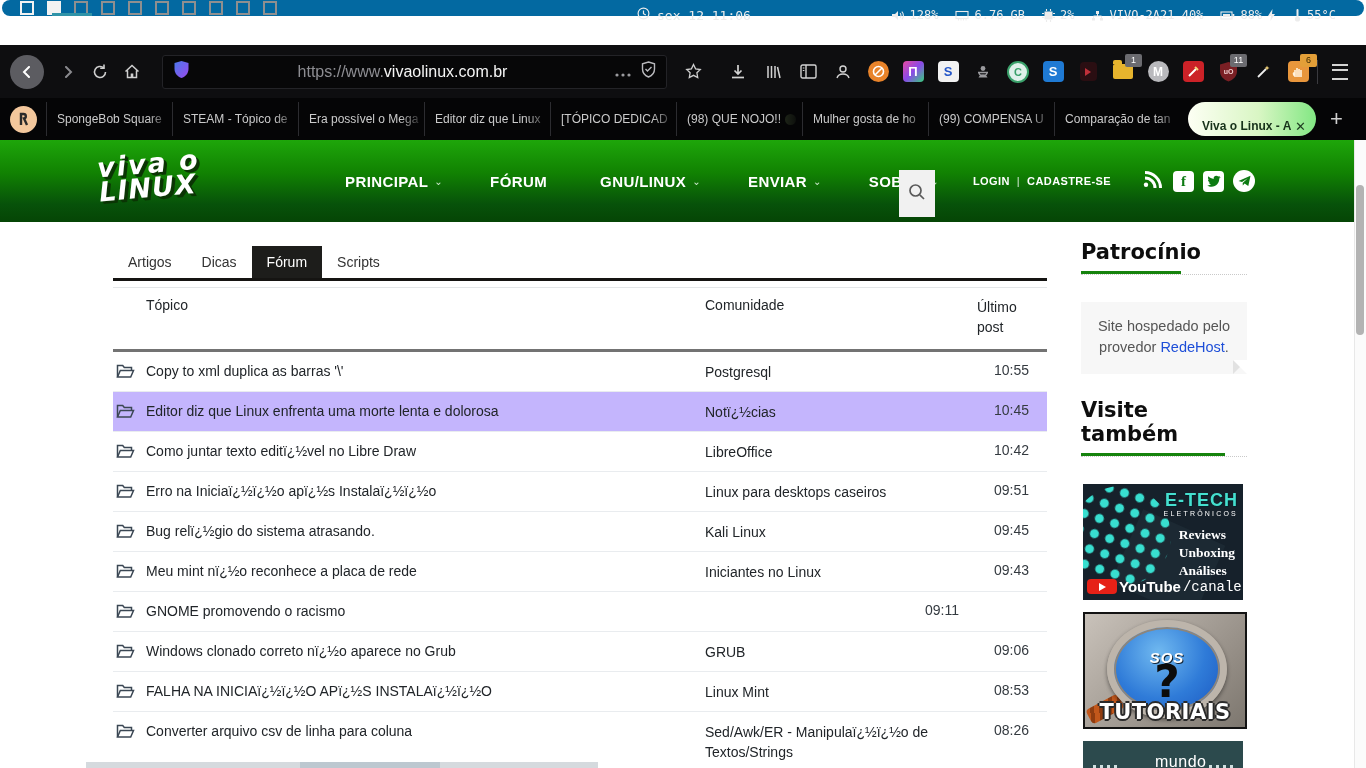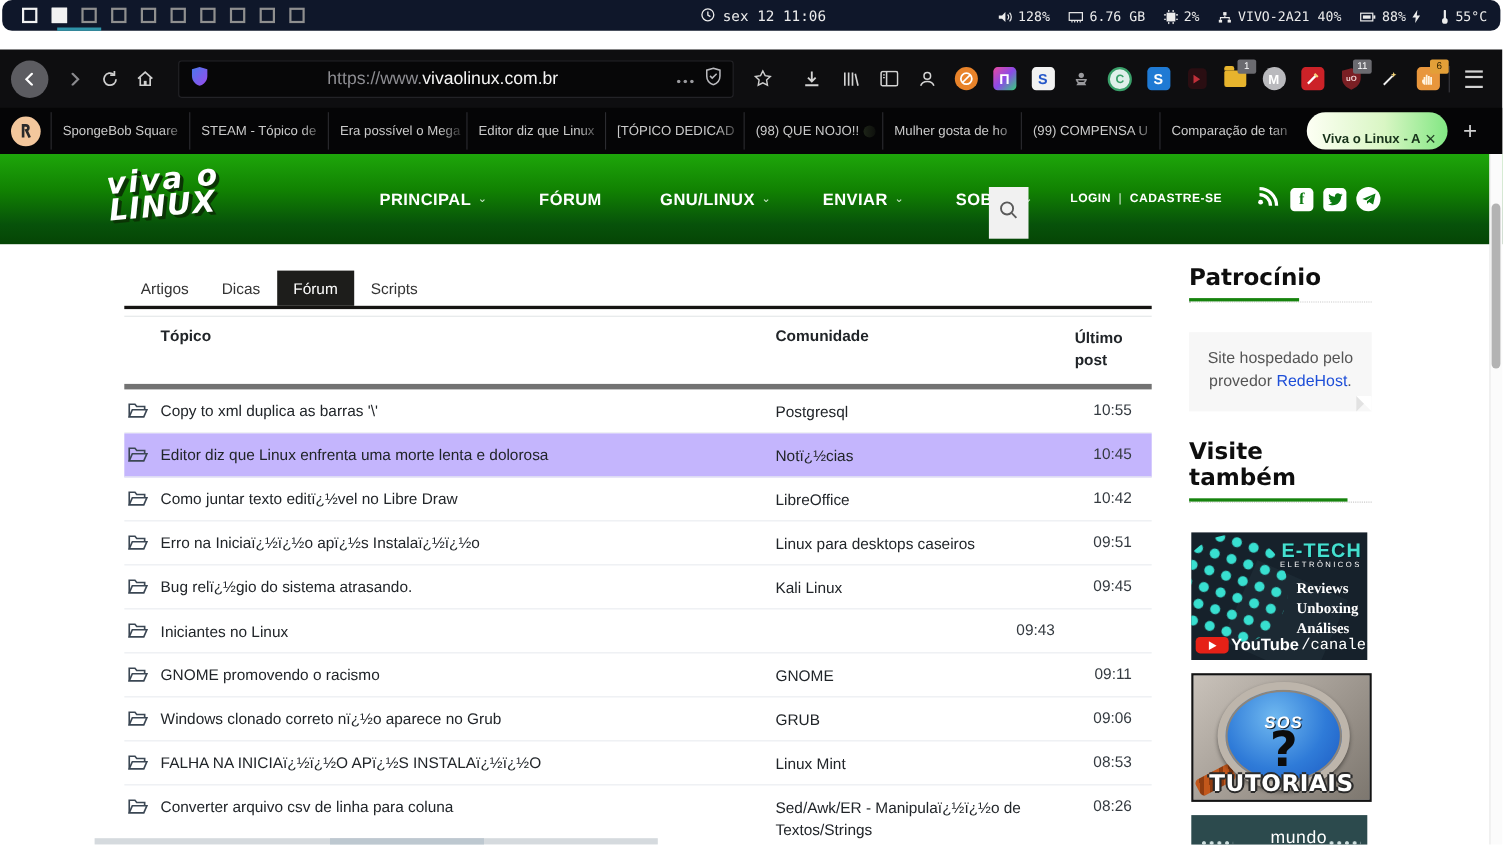--- a/index.html
+++ b/index.html
@@ -7,7 +7,7 @@
   #screen{position:absolute;inset:0;width:1366px;height:768px;overflow:hidden;background:#fff;}
 
   
-  .topbar{position:absolute;left:2px;top:0;width:1362px;height:28px;background:#0f172a;border-radius:9px;
+  .topbar{position:absolute;left:2px;top:0;width:1362px;height:16px;background:#0369a1;border-radius:9px;
           display:flex;align-items:center;color:#ececec;}
   .ws-row{display:flex;gap:13px;margin-left:18px;}
   .ws{width:10px;height:10px;border:2px solid #8f8f8f;}

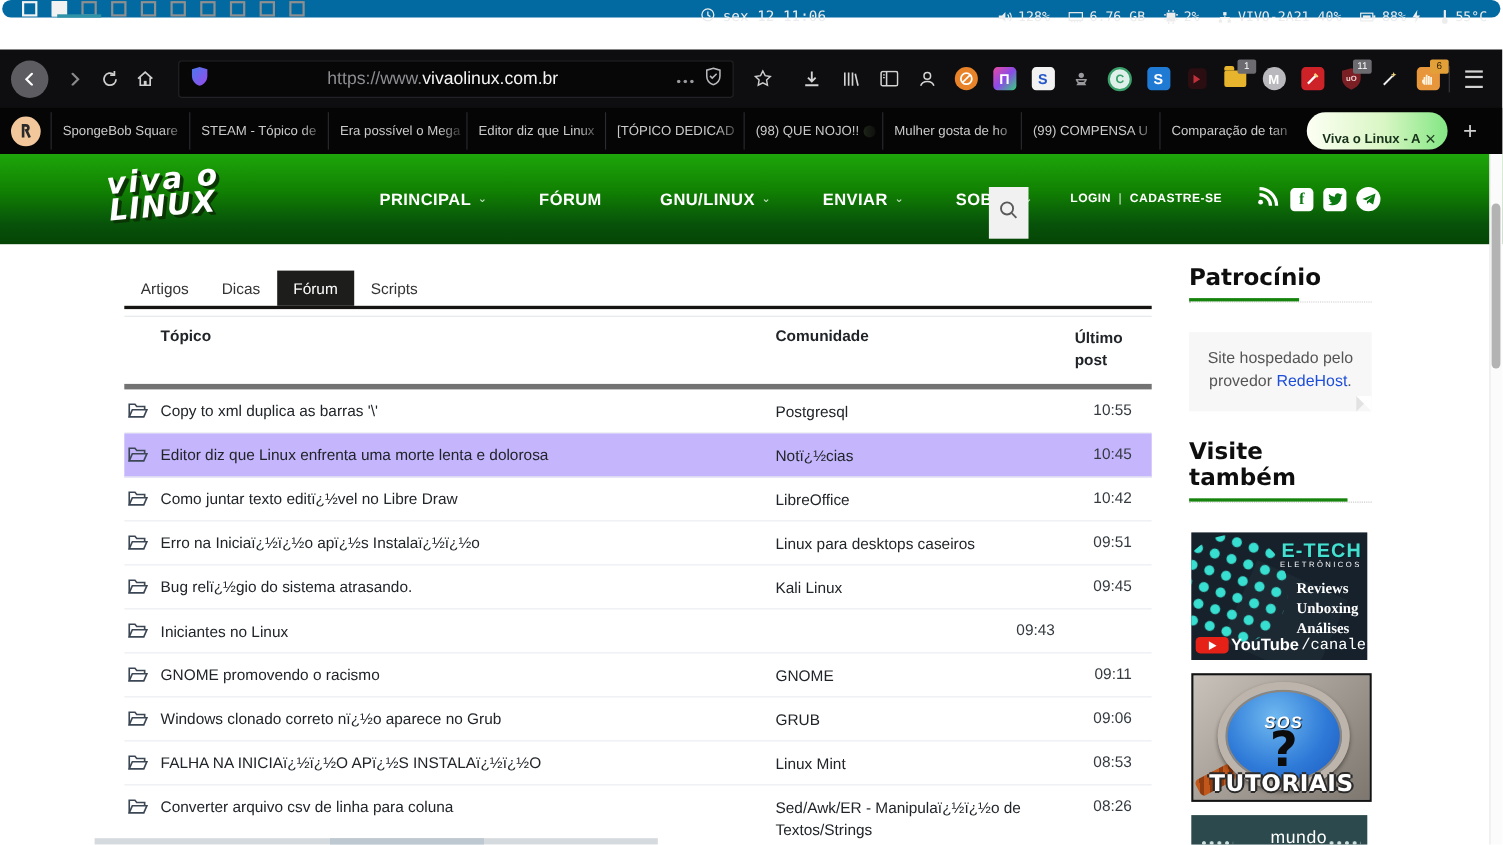--- a/index.html
+++ b/index.html
@@ -16,7 +16,7 @@
   .ws-underline{position:absolute;left:50px;bottom:0;width:40px;height:3px;background:#2f93a8;}
   .clockbox{position:absolute;left:635px;top:0;height:30px;display:flex;align-items:center;gap:7px;
             font:13px "DejaVu Sans Mono",monospace;}
-  .sysright{position:absolute;right:12px;top:0;height:30px;display:flex;align-items:center;gap:9px;
+  .sysright{position:absolute;right:28px;top:0;height:30px;display:flex;align-items:center;gap:9px;
             font:12px "DejaVu Sans Mono",monospace;}
   .ind{display:flex;align-items:center;gap:5px;margin-left:8px;}
   .ind svg{display:block;}

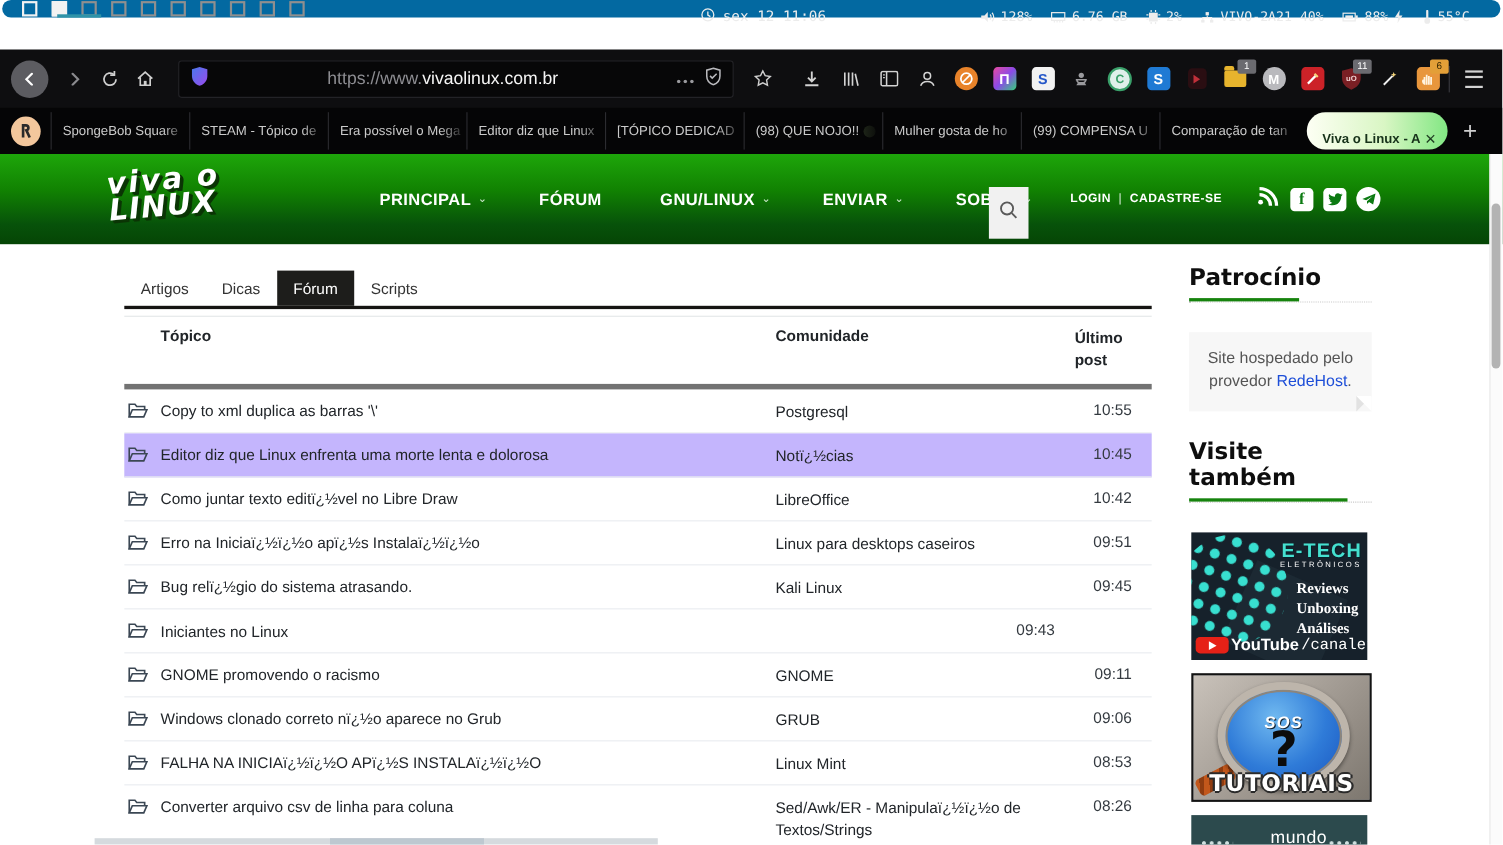--- a/index.html
+++ b/index.html
@@ -89,7 +89,7 @@
   .vltable{position:absolute;left:113px;top:287px;width:934px;border-top:1px solid #e3e6e8;}
   .trow{display:grid;grid-template-columns:33px 559px 272px 70px;align-items:start;border-bottom:1px solid #e9ecef;
         padding:10px 0 9px 0;font-size:14px;color:#212529;}
-  .trow.head{font-weight:bold;border-bottom:5px solid #737373;padding:9px 0 12px 0;}
+  .trow.head{font-weight:normal;border-bottom:3px solid #737373;padding:9px 0 12px 0;}
   .trow .time{text-align:right;padding-right:18px;color:#343a40;}
   .trow .fico{padding-left:3px;padding-top:1px;}
   .trow.hl{background:#c4b5fd;}

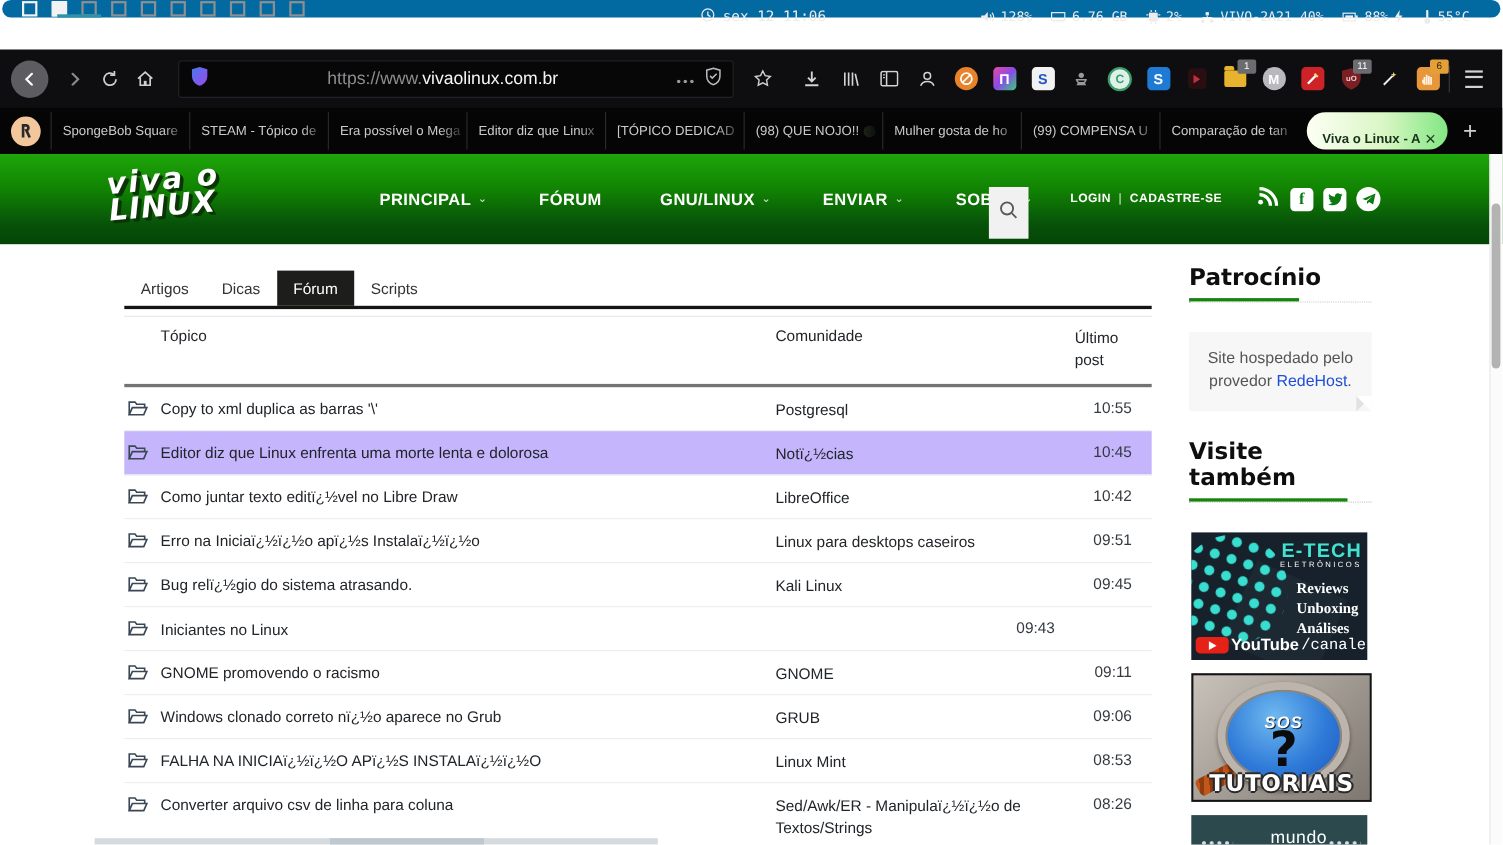--- a/index.html
+++ b/index.html
@@ -574,6 +574,7 @@
             <path d="M1.5 14 V2.5 h5.2 l1.6 2 h7.2 v2.5" fill="none" stroke="#3b4754" stroke-width="1.5"></path>
             <path d="M1.5 14 l2.8-6.5 h13.2 l-2.8 6.5 z" fill="none" stroke="#3b4754" stroke-width="1.5"></path>
           </svg></span>
+      <span class="topic">Meu mint nï¿½o reconhece a placa de rede</span>
       <span class="comm">Iniciantes no Linux</span>
       <span class="time">09:43</span>
     </div>

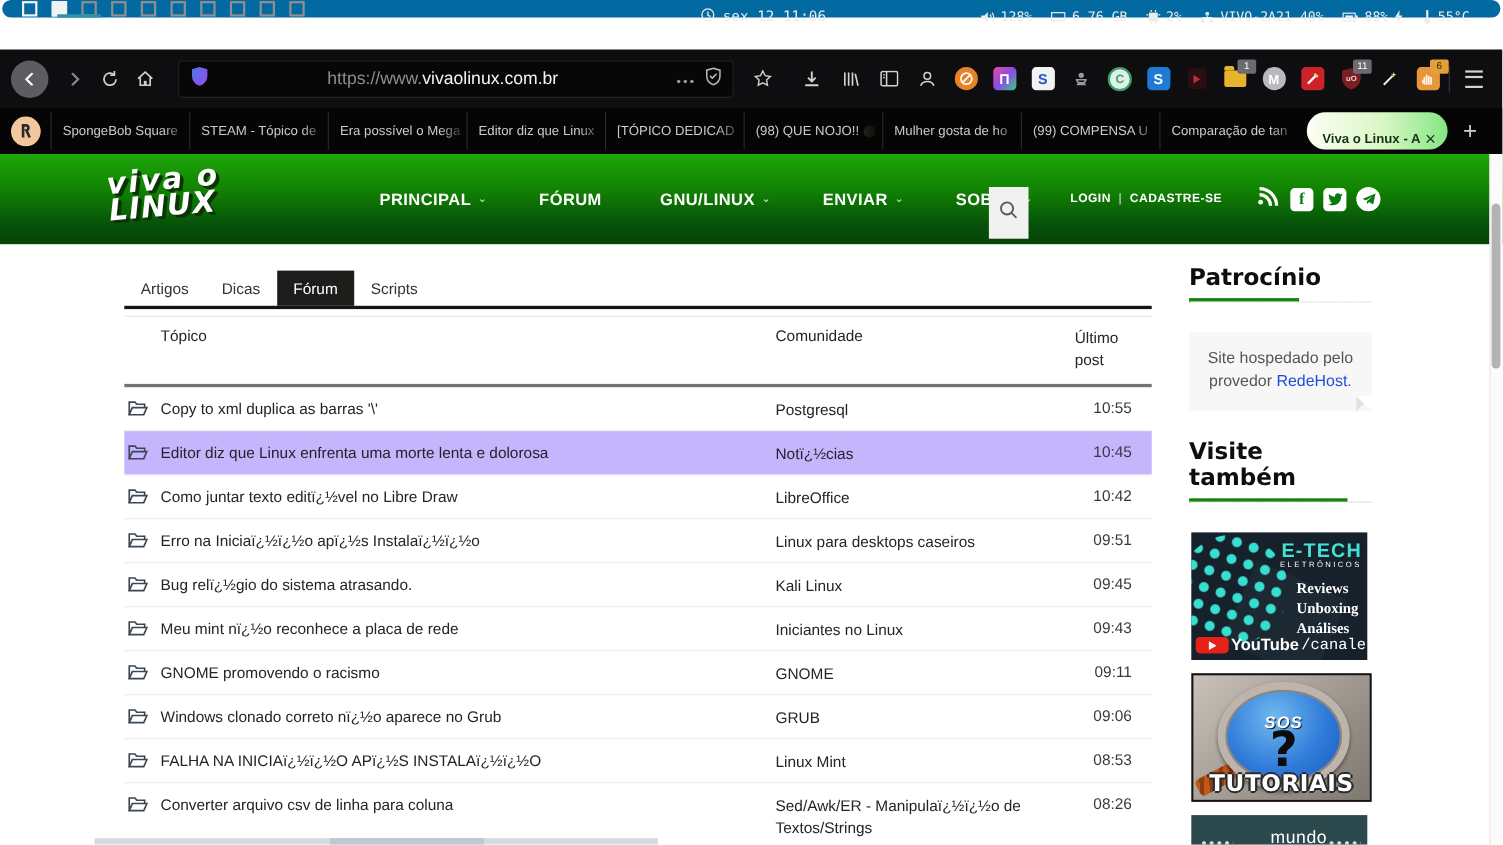--- a/index.html
+++ b/index.html
@@ -584,7 +584,6 @@
             <path d="M1.5 14 l2.8-6.5 h13.2 l-2.8 6.5 z" fill="none" stroke="#3b4754" stroke-width="1.5"></path>
           </svg></span>
       <span class="topic">GNOME promovendo o racismo</span>
-      <span class="comm">GNOME</span>
       <span class="time">09:11</span>
     </div>
     <div class="trow">

